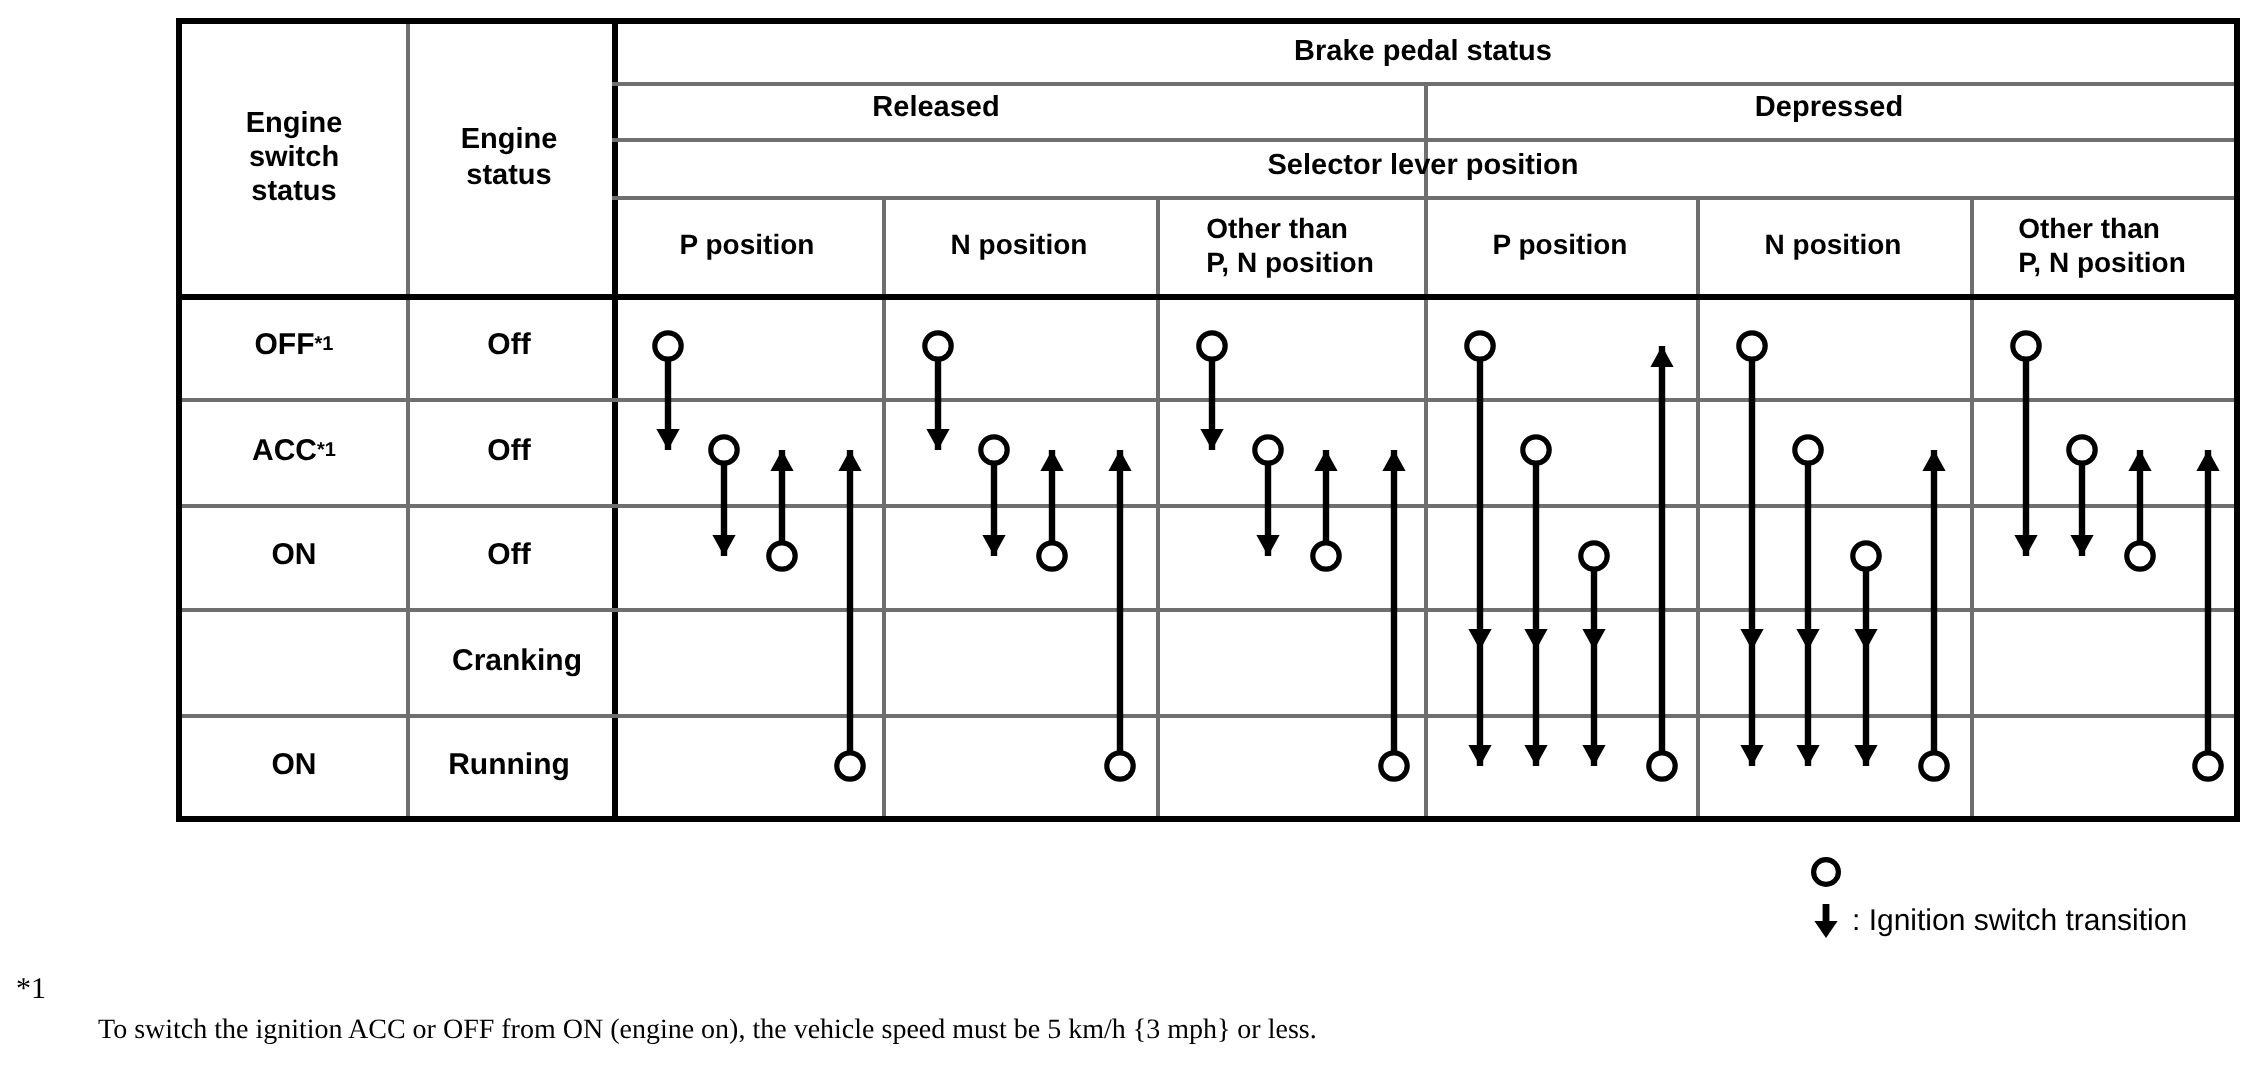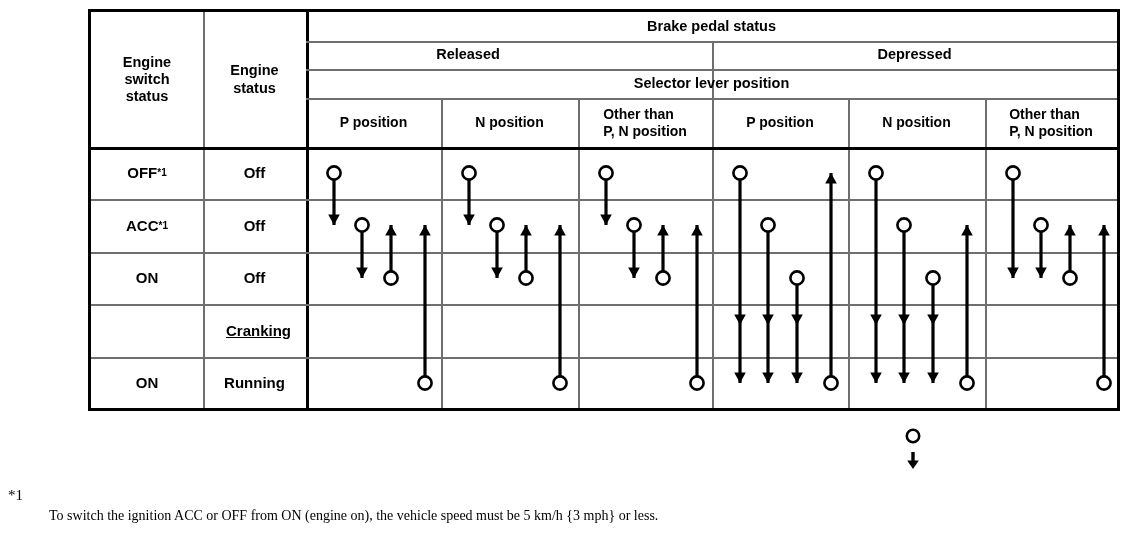--- a/index.html
+++ b/index.html
@@ -135,7 +135,7 @@
       <span>Off</span>
     </div>
 
-    <div class="cell rowlbl" style="left:112px;top:292px;width:111px;height:53px;text-decoration:underline;">
+    <div class="cell rowlbl" style="left:112px;top:292px;width:111px;height:53px;">
       <span>Cranking</span>
     </div>
 

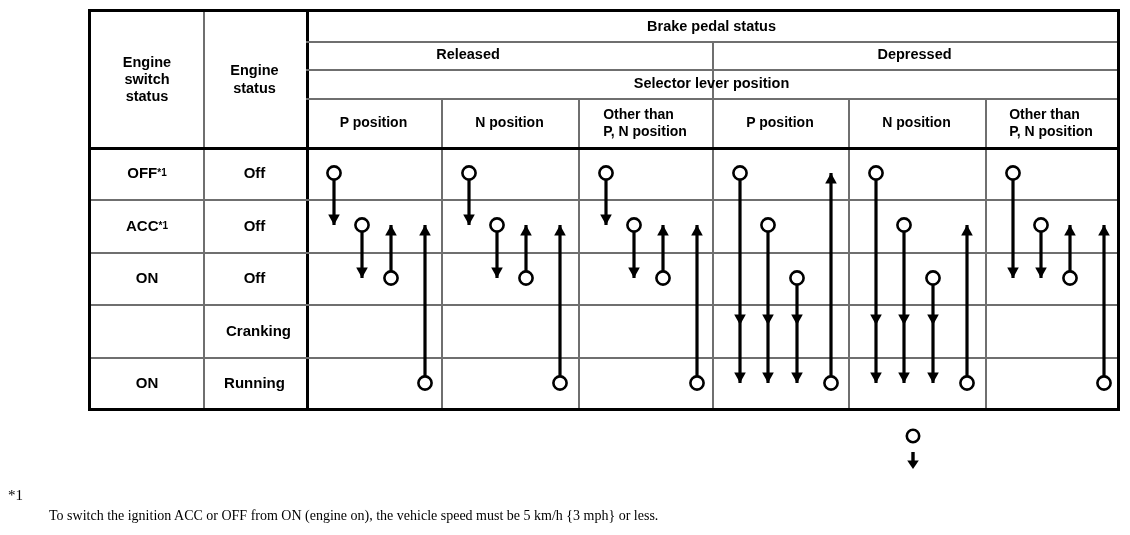--- a/index.html
+++ b/index.html
@@ -291,6 +291,7 @@
           <polygon points="3.2,10.5 14.8,10.5 9,19" fill="#000"></polygon>
         </svg>
       </span>
+      <span class="legend-txt">: Ignition switch transition</span>
     </div>
   </div>
 

